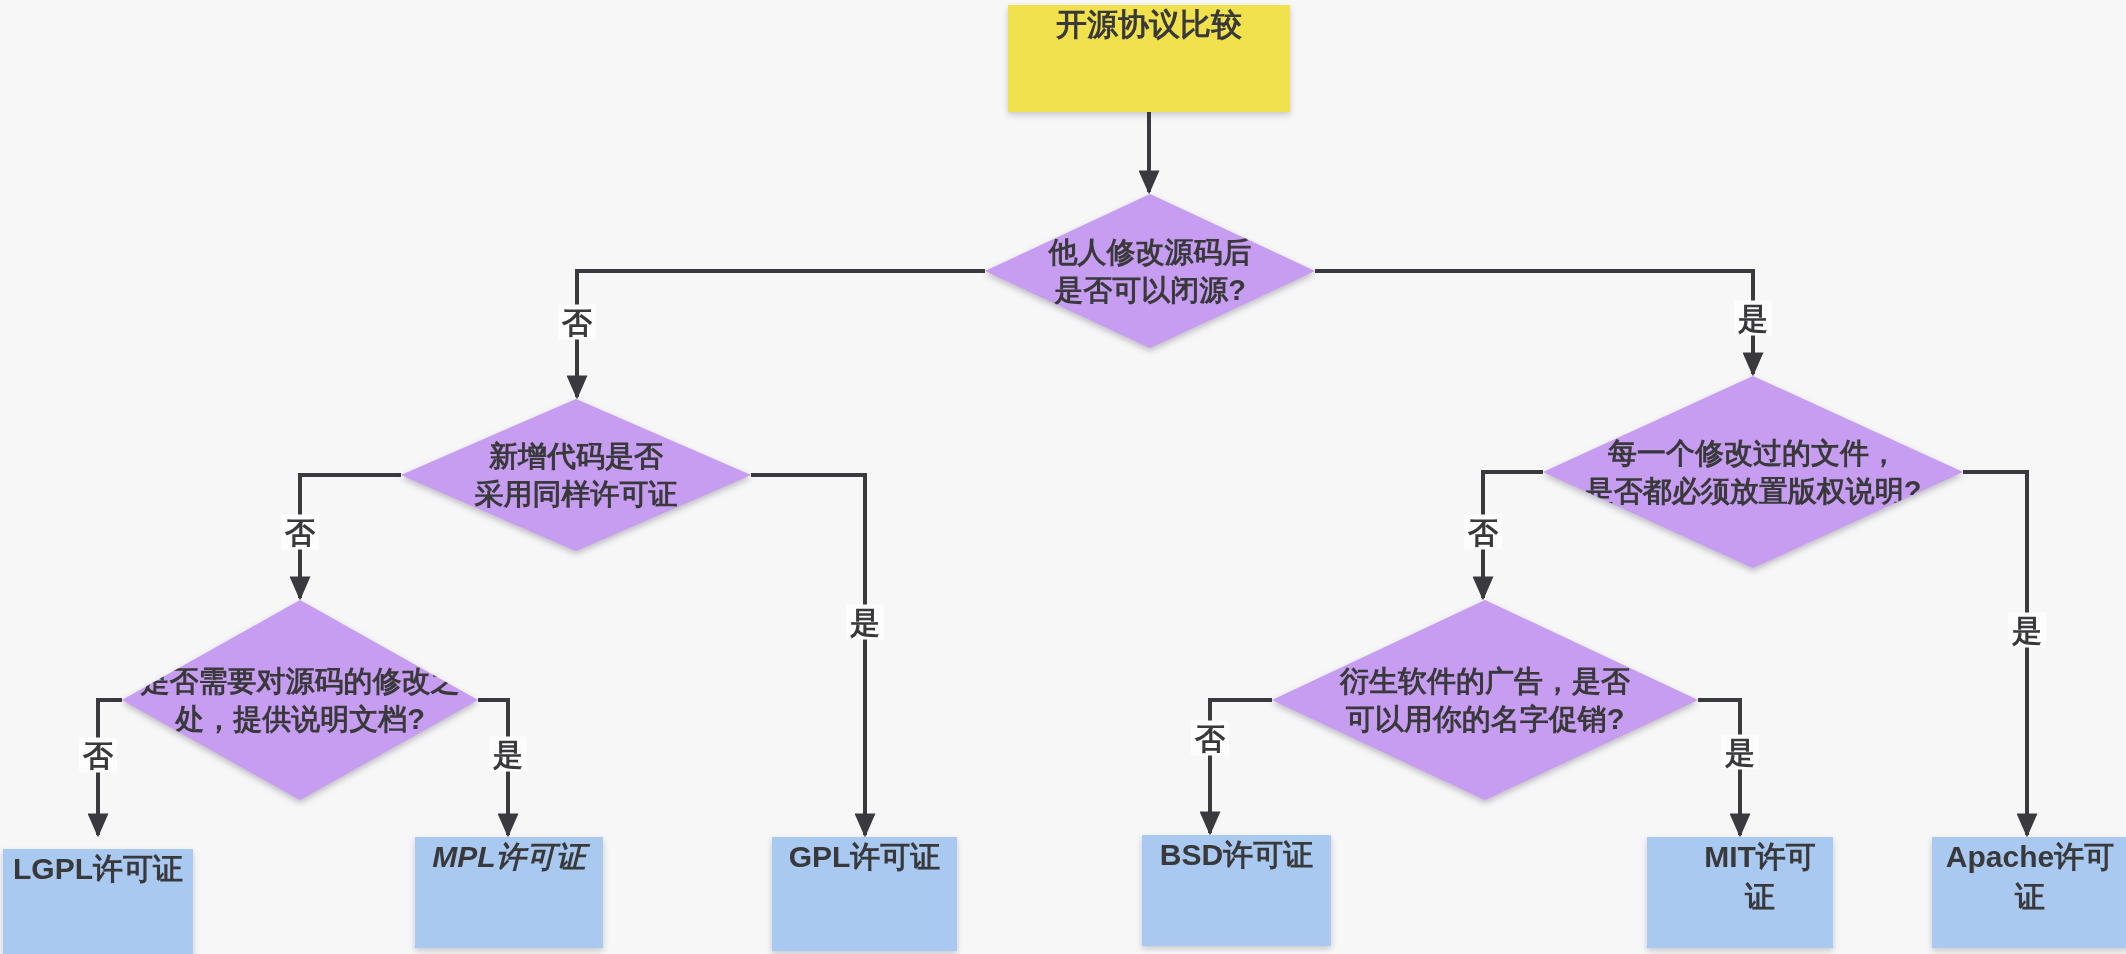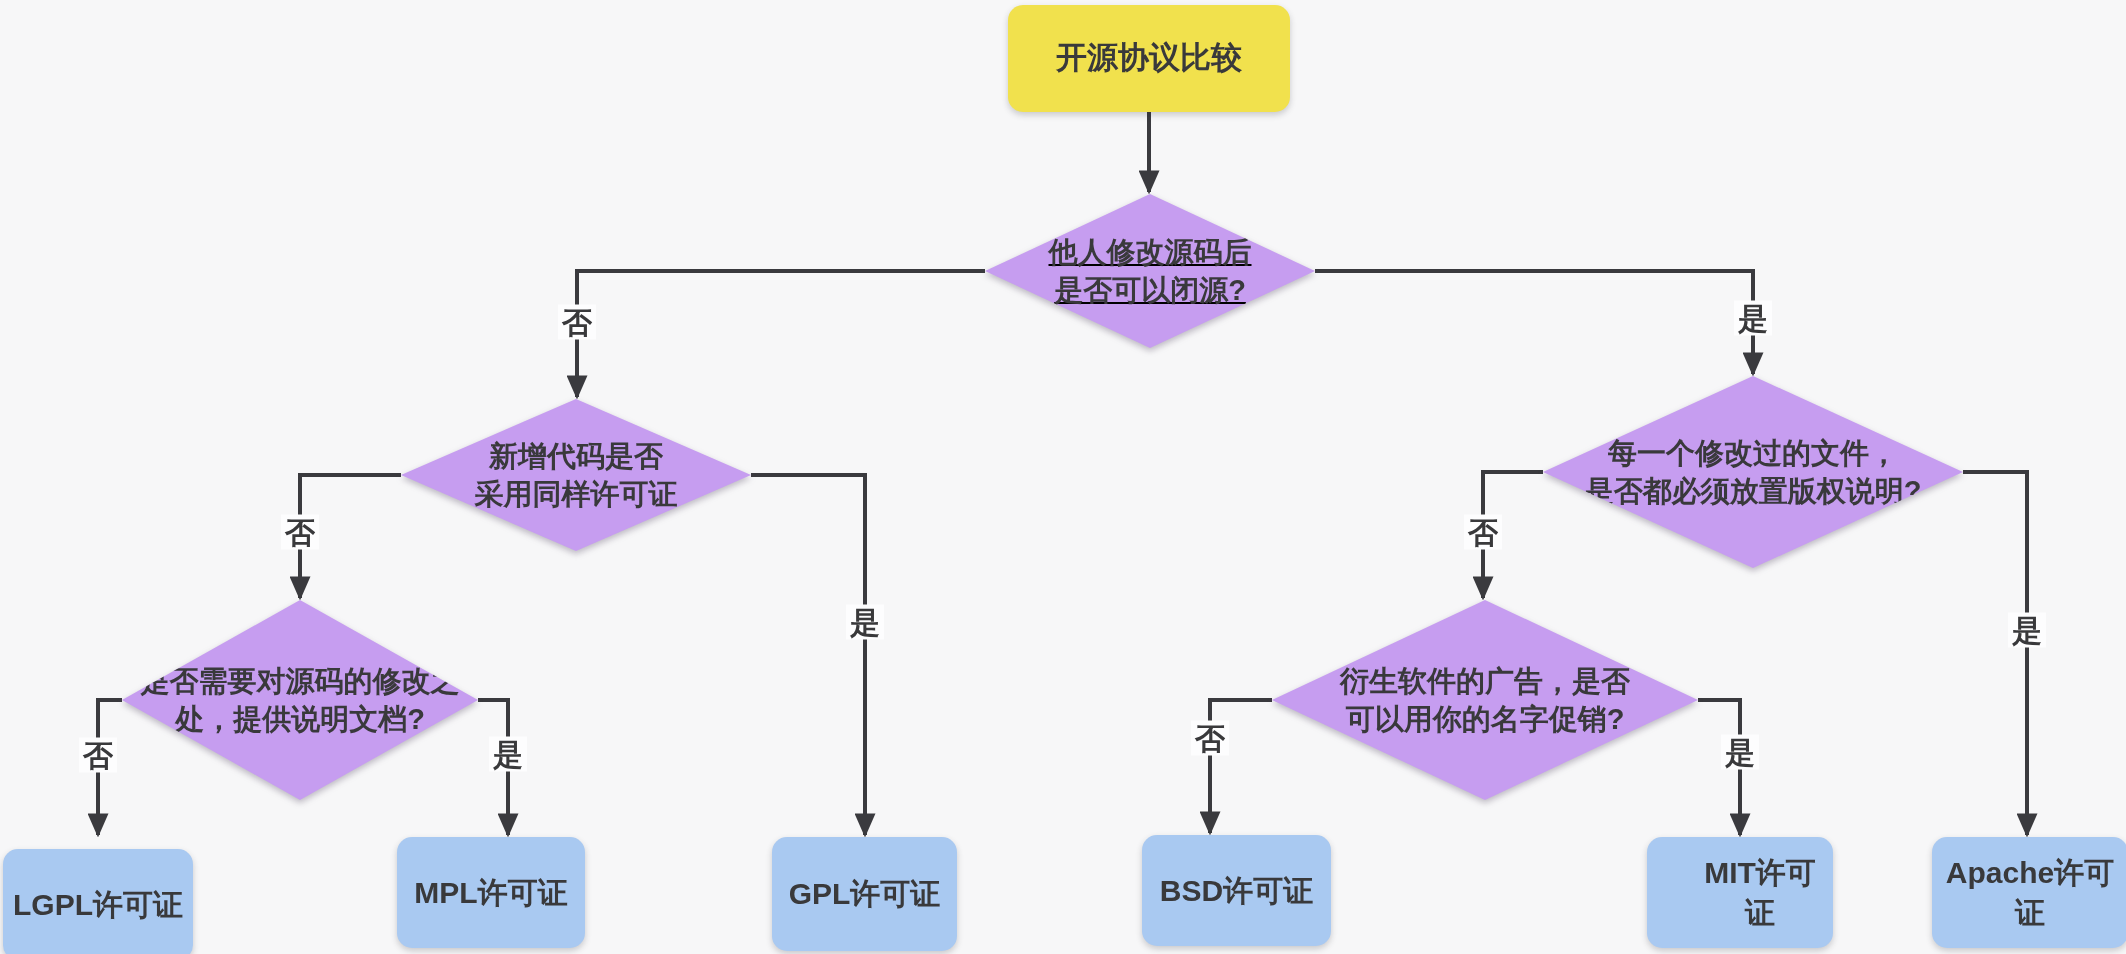--- a/index.html
+++ b/index.html
@@ -17,7 +17,7 @@
   svg.edges{position:absolute;left:0;top:0;z-index:1;}
   svg.edges path.edge{fill:none;stroke:var(--line);stroke-width:4;stroke-linejoin:miter;}
   svg.edges .arrowhead{fill:var(--line);}
-  .node{position:absolute;z-index:2;display:flex;align-items:center;justify-content:center;text-align:center;border-radius:15px;}
+  .node{position:absolute;z-index:2;display:flex;justify-content:center;text-align:center;}
   .node-text{
     white-space:pre-line;font-weight:700;color:var(--text);
     font-size:29px;line-height:1.32;

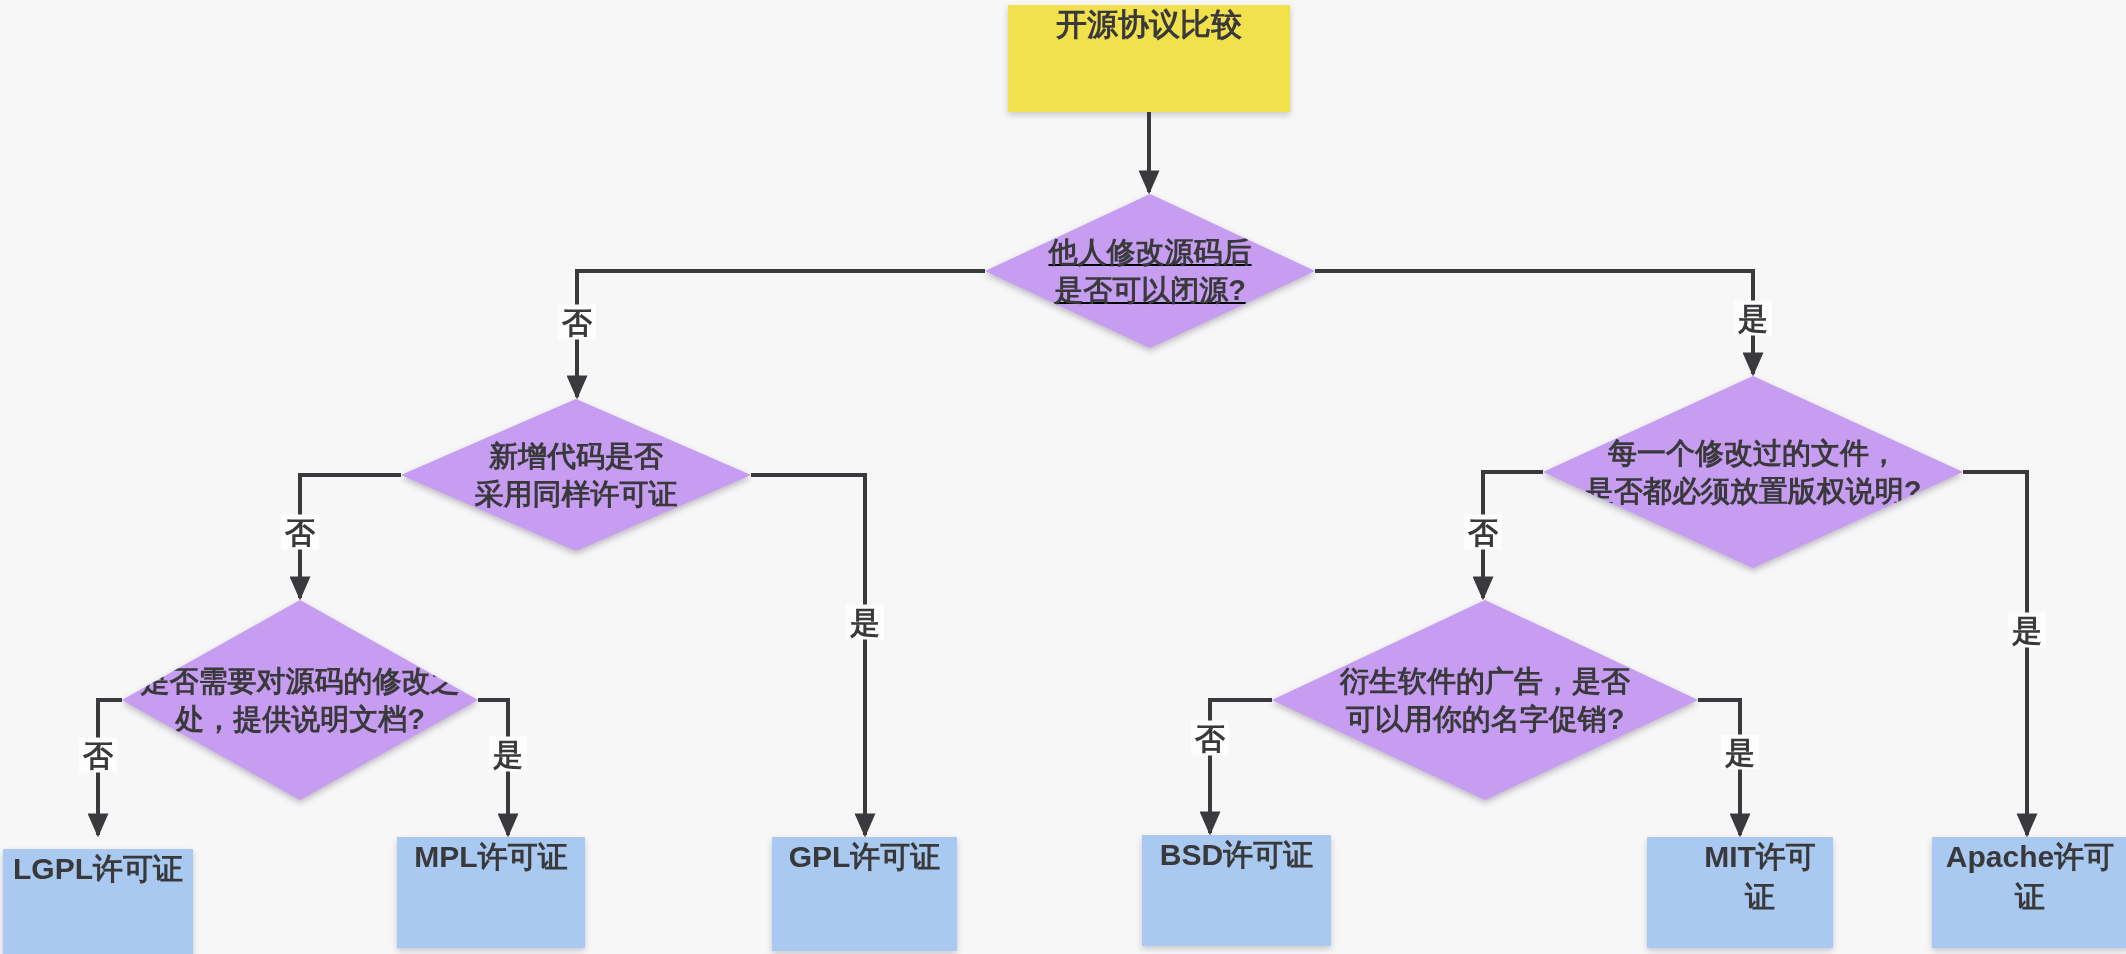--- a/index.html
+++ b/index.html
@@ -80,7 +80,7 @@
     <span class="node-text">开源协议比较</span>
   </div>
 
-  <div class="node diamond-wrap" style="left:985px;top:194px;width:330px;height:154px;text-decoration:underline;">
+  <div class="node diamond-wrap" style="left:985px;top:194px;width:330px;height:154px;">
     <div class="diamond">
       <span class="node-text">他人修改源码后
 是否可以闭源?</span>

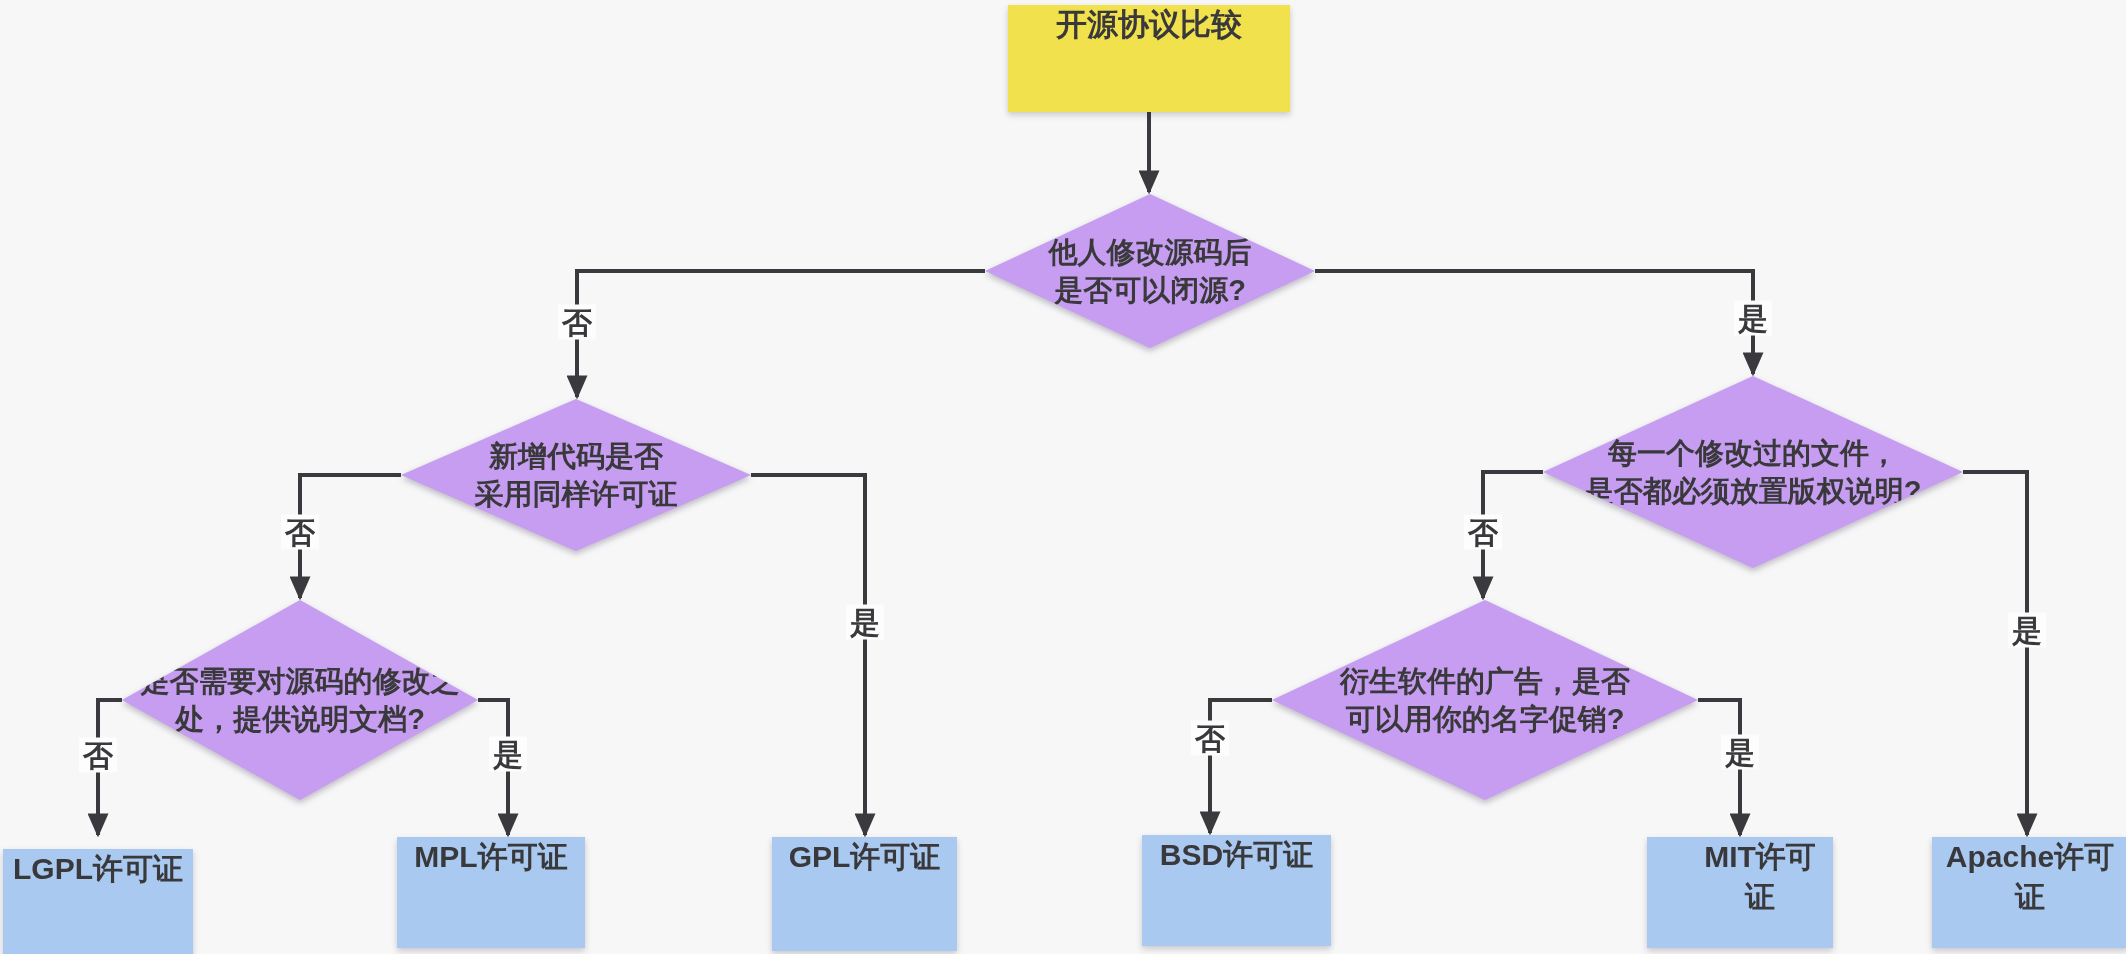--- a/index.html
+++ b/index.html
@@ -118,7 +118,7 @@
   <div class="node result" style="left:3px;top:837px;width:190px;height:111px;margin-top:12px;">
     <span class="node-text">LGPL许可证</span>
   </div>
-  <div class="node result" style="left:397px;top:837px;width:188px;height:111px;">
+  <div class="node result" style="left:415px;top:837px;width:188px;height:111px;font-style:italic;">
     <span class="node-text">MPL许可证</span>
   </div>
   <div class="node result" style="left:772px;top:837px;width:185px;height:114px;">

